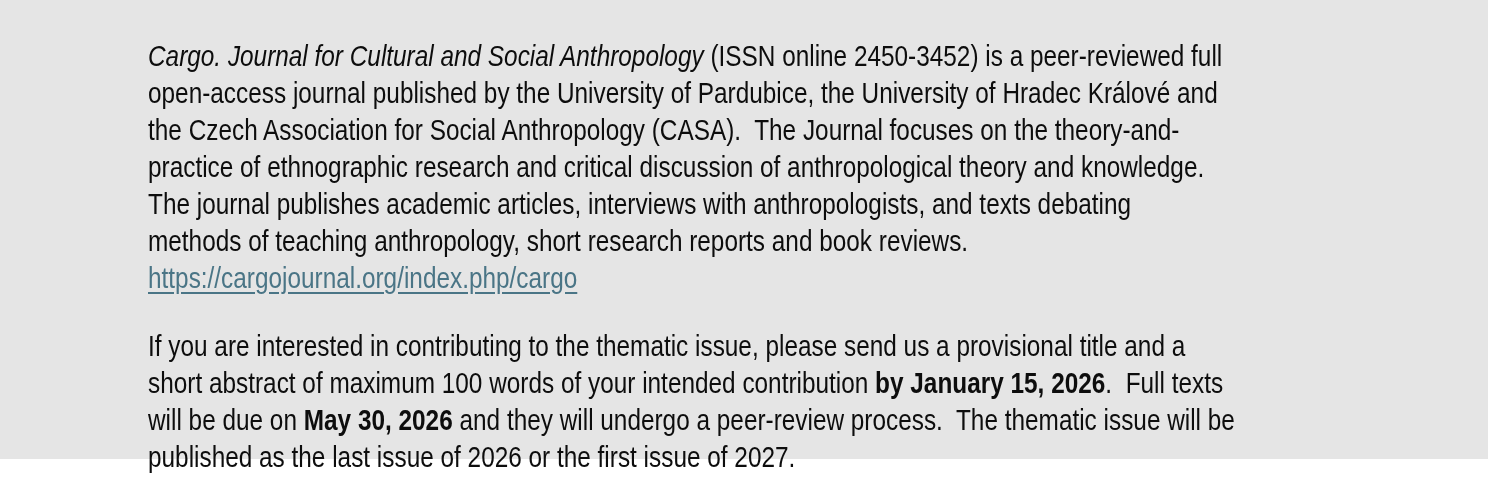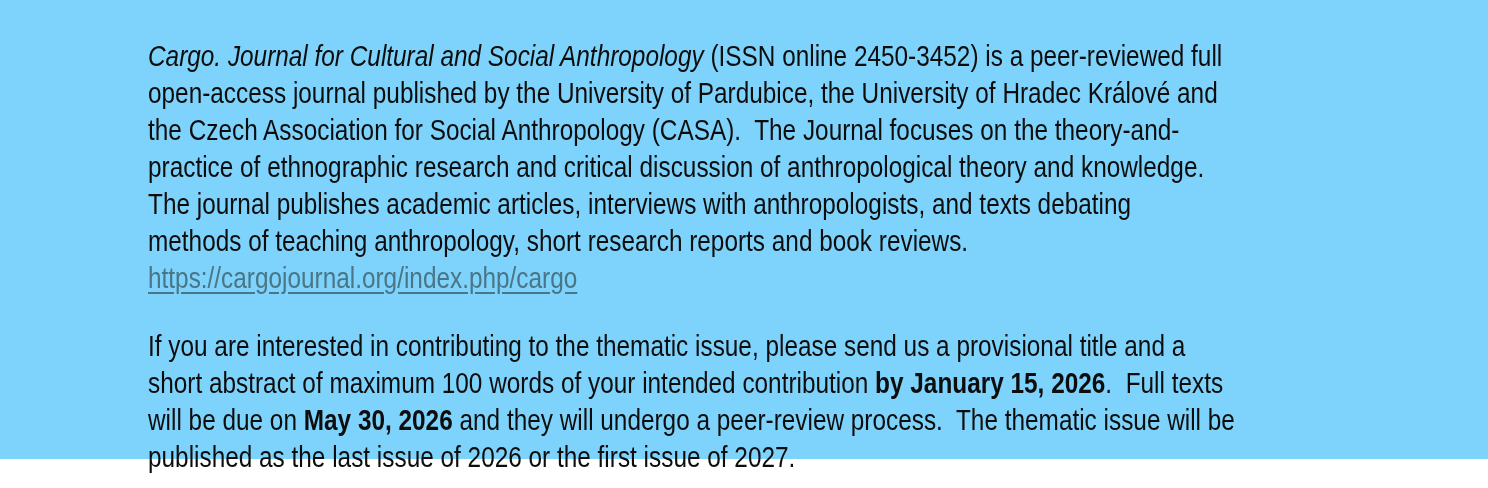--- a/index.html
+++ b/index.html
@@ -14,7 +14,7 @@
     position: relative;
     width: 1488px;
     height: 459px;
-    background: #7dd3fc;
+    background: #e5e5e5;
   }
   .doc {
     position: absolute;

